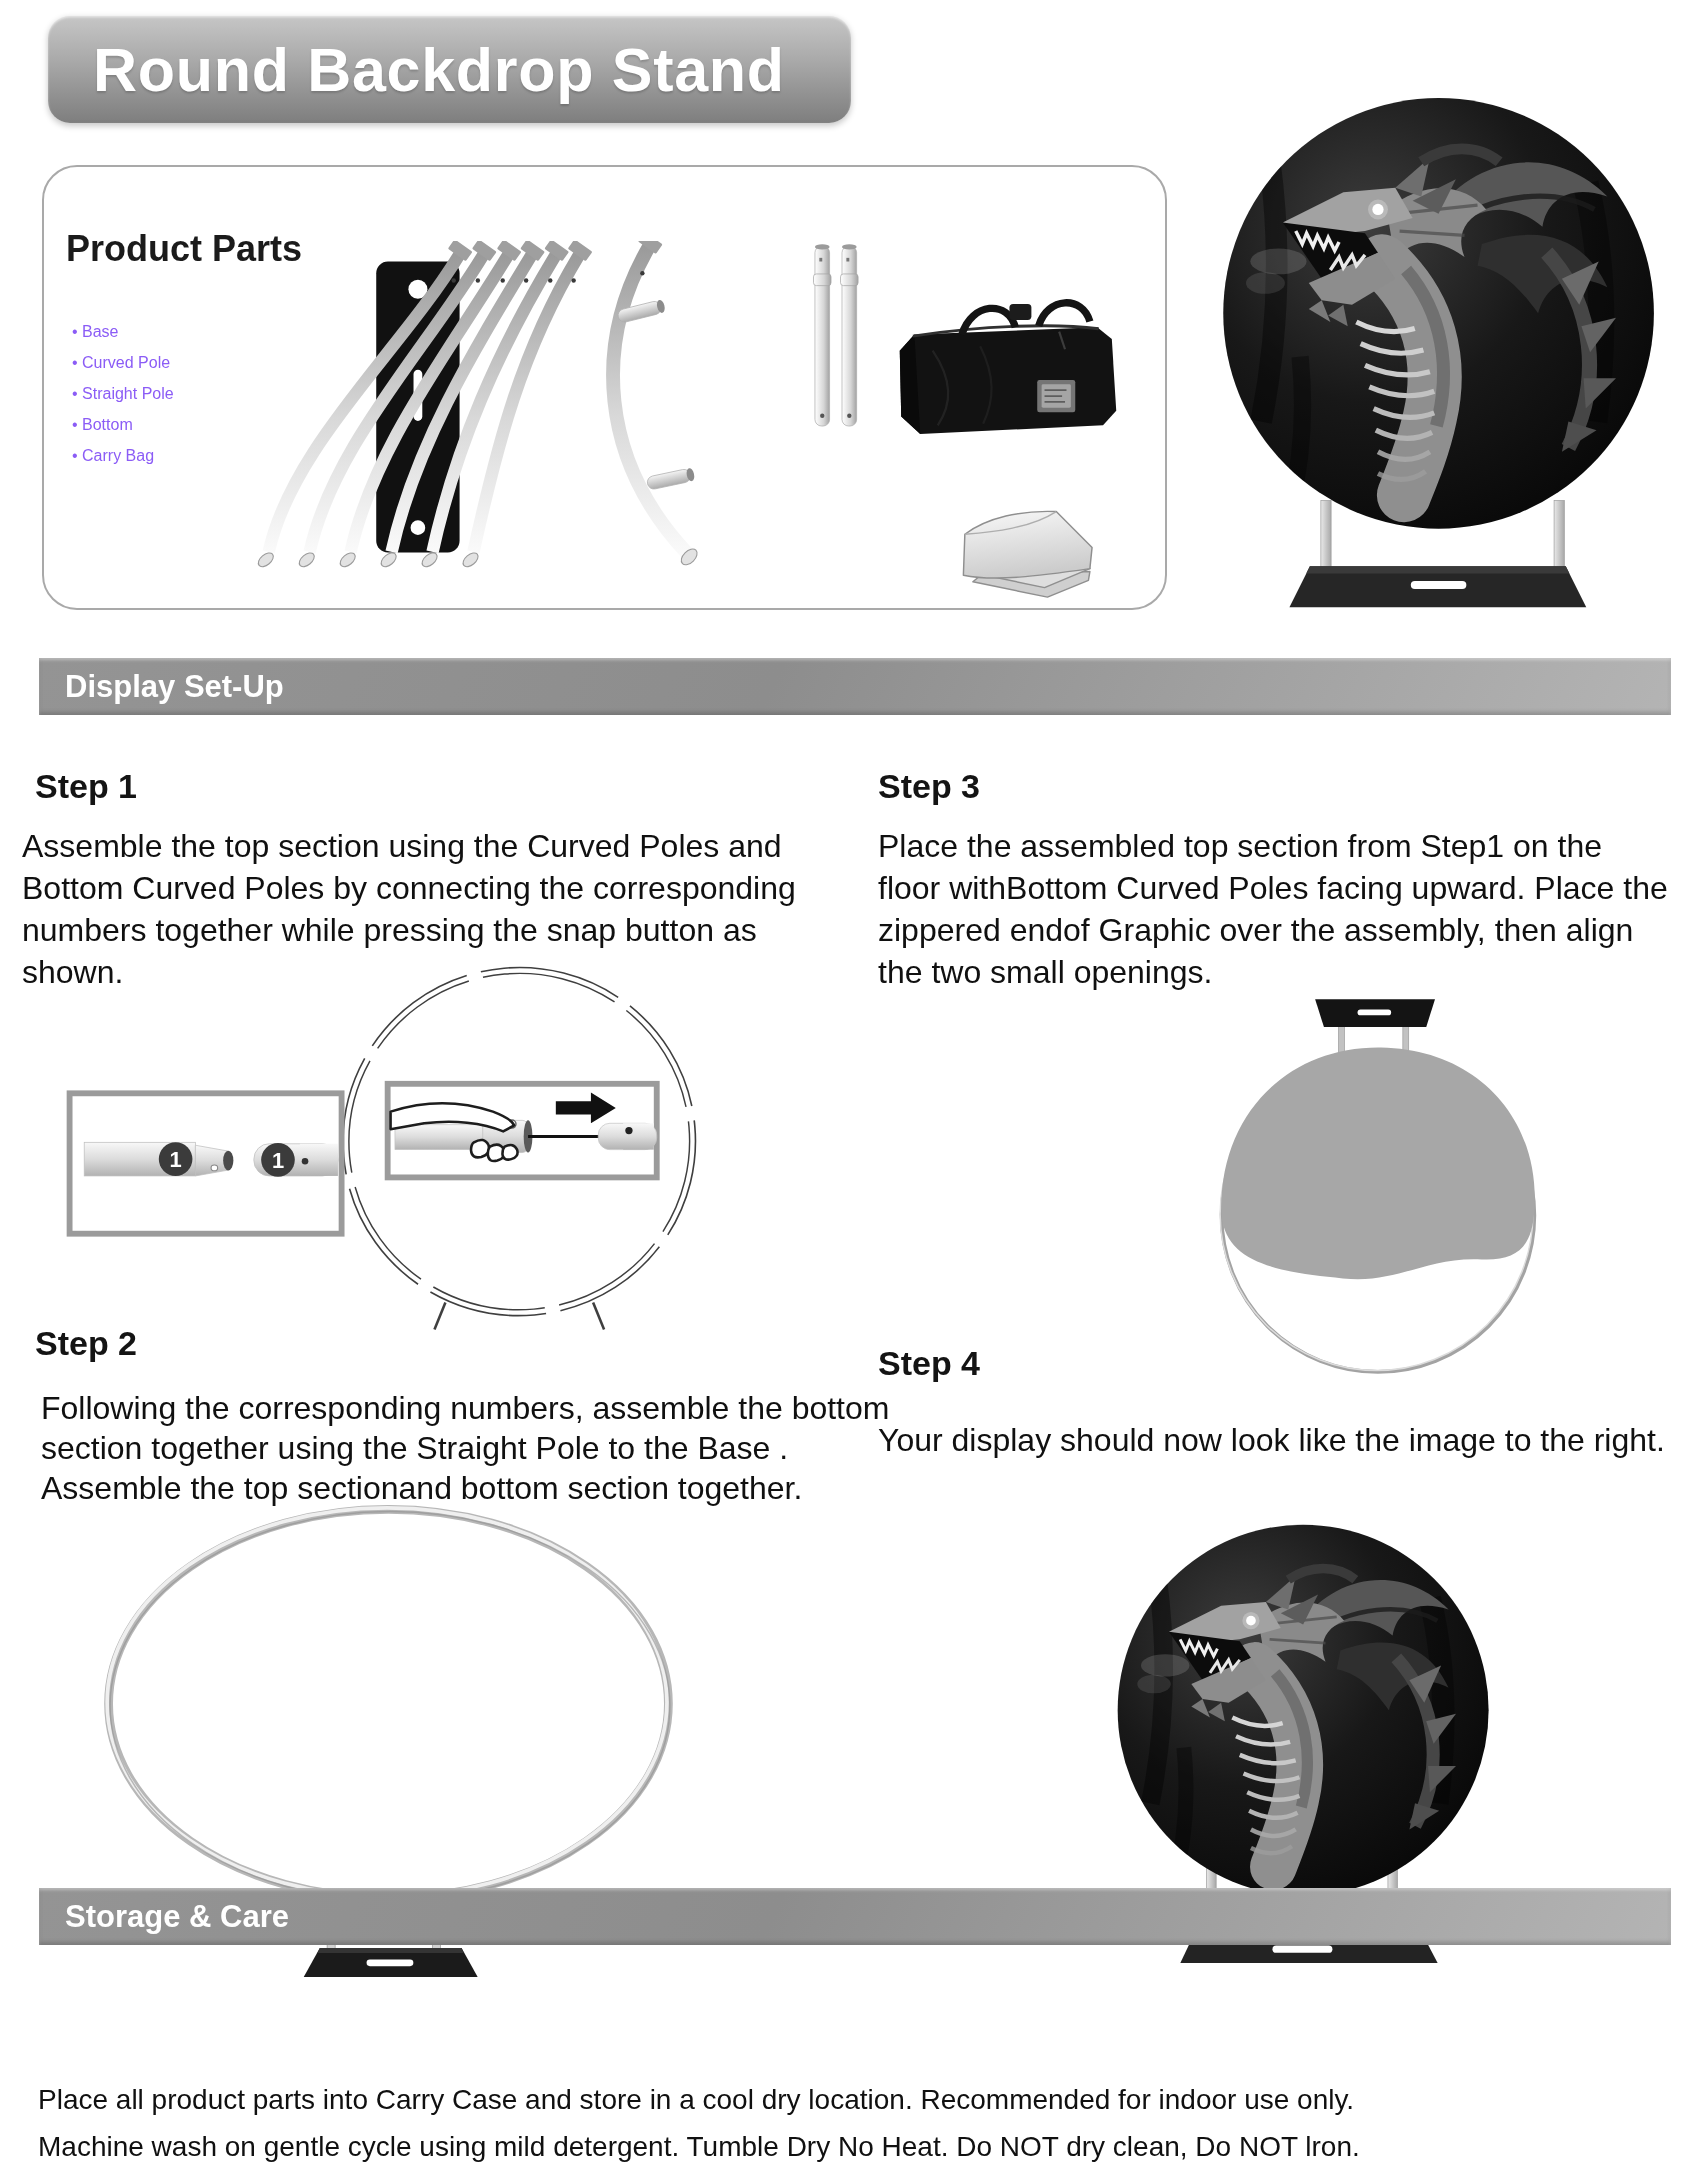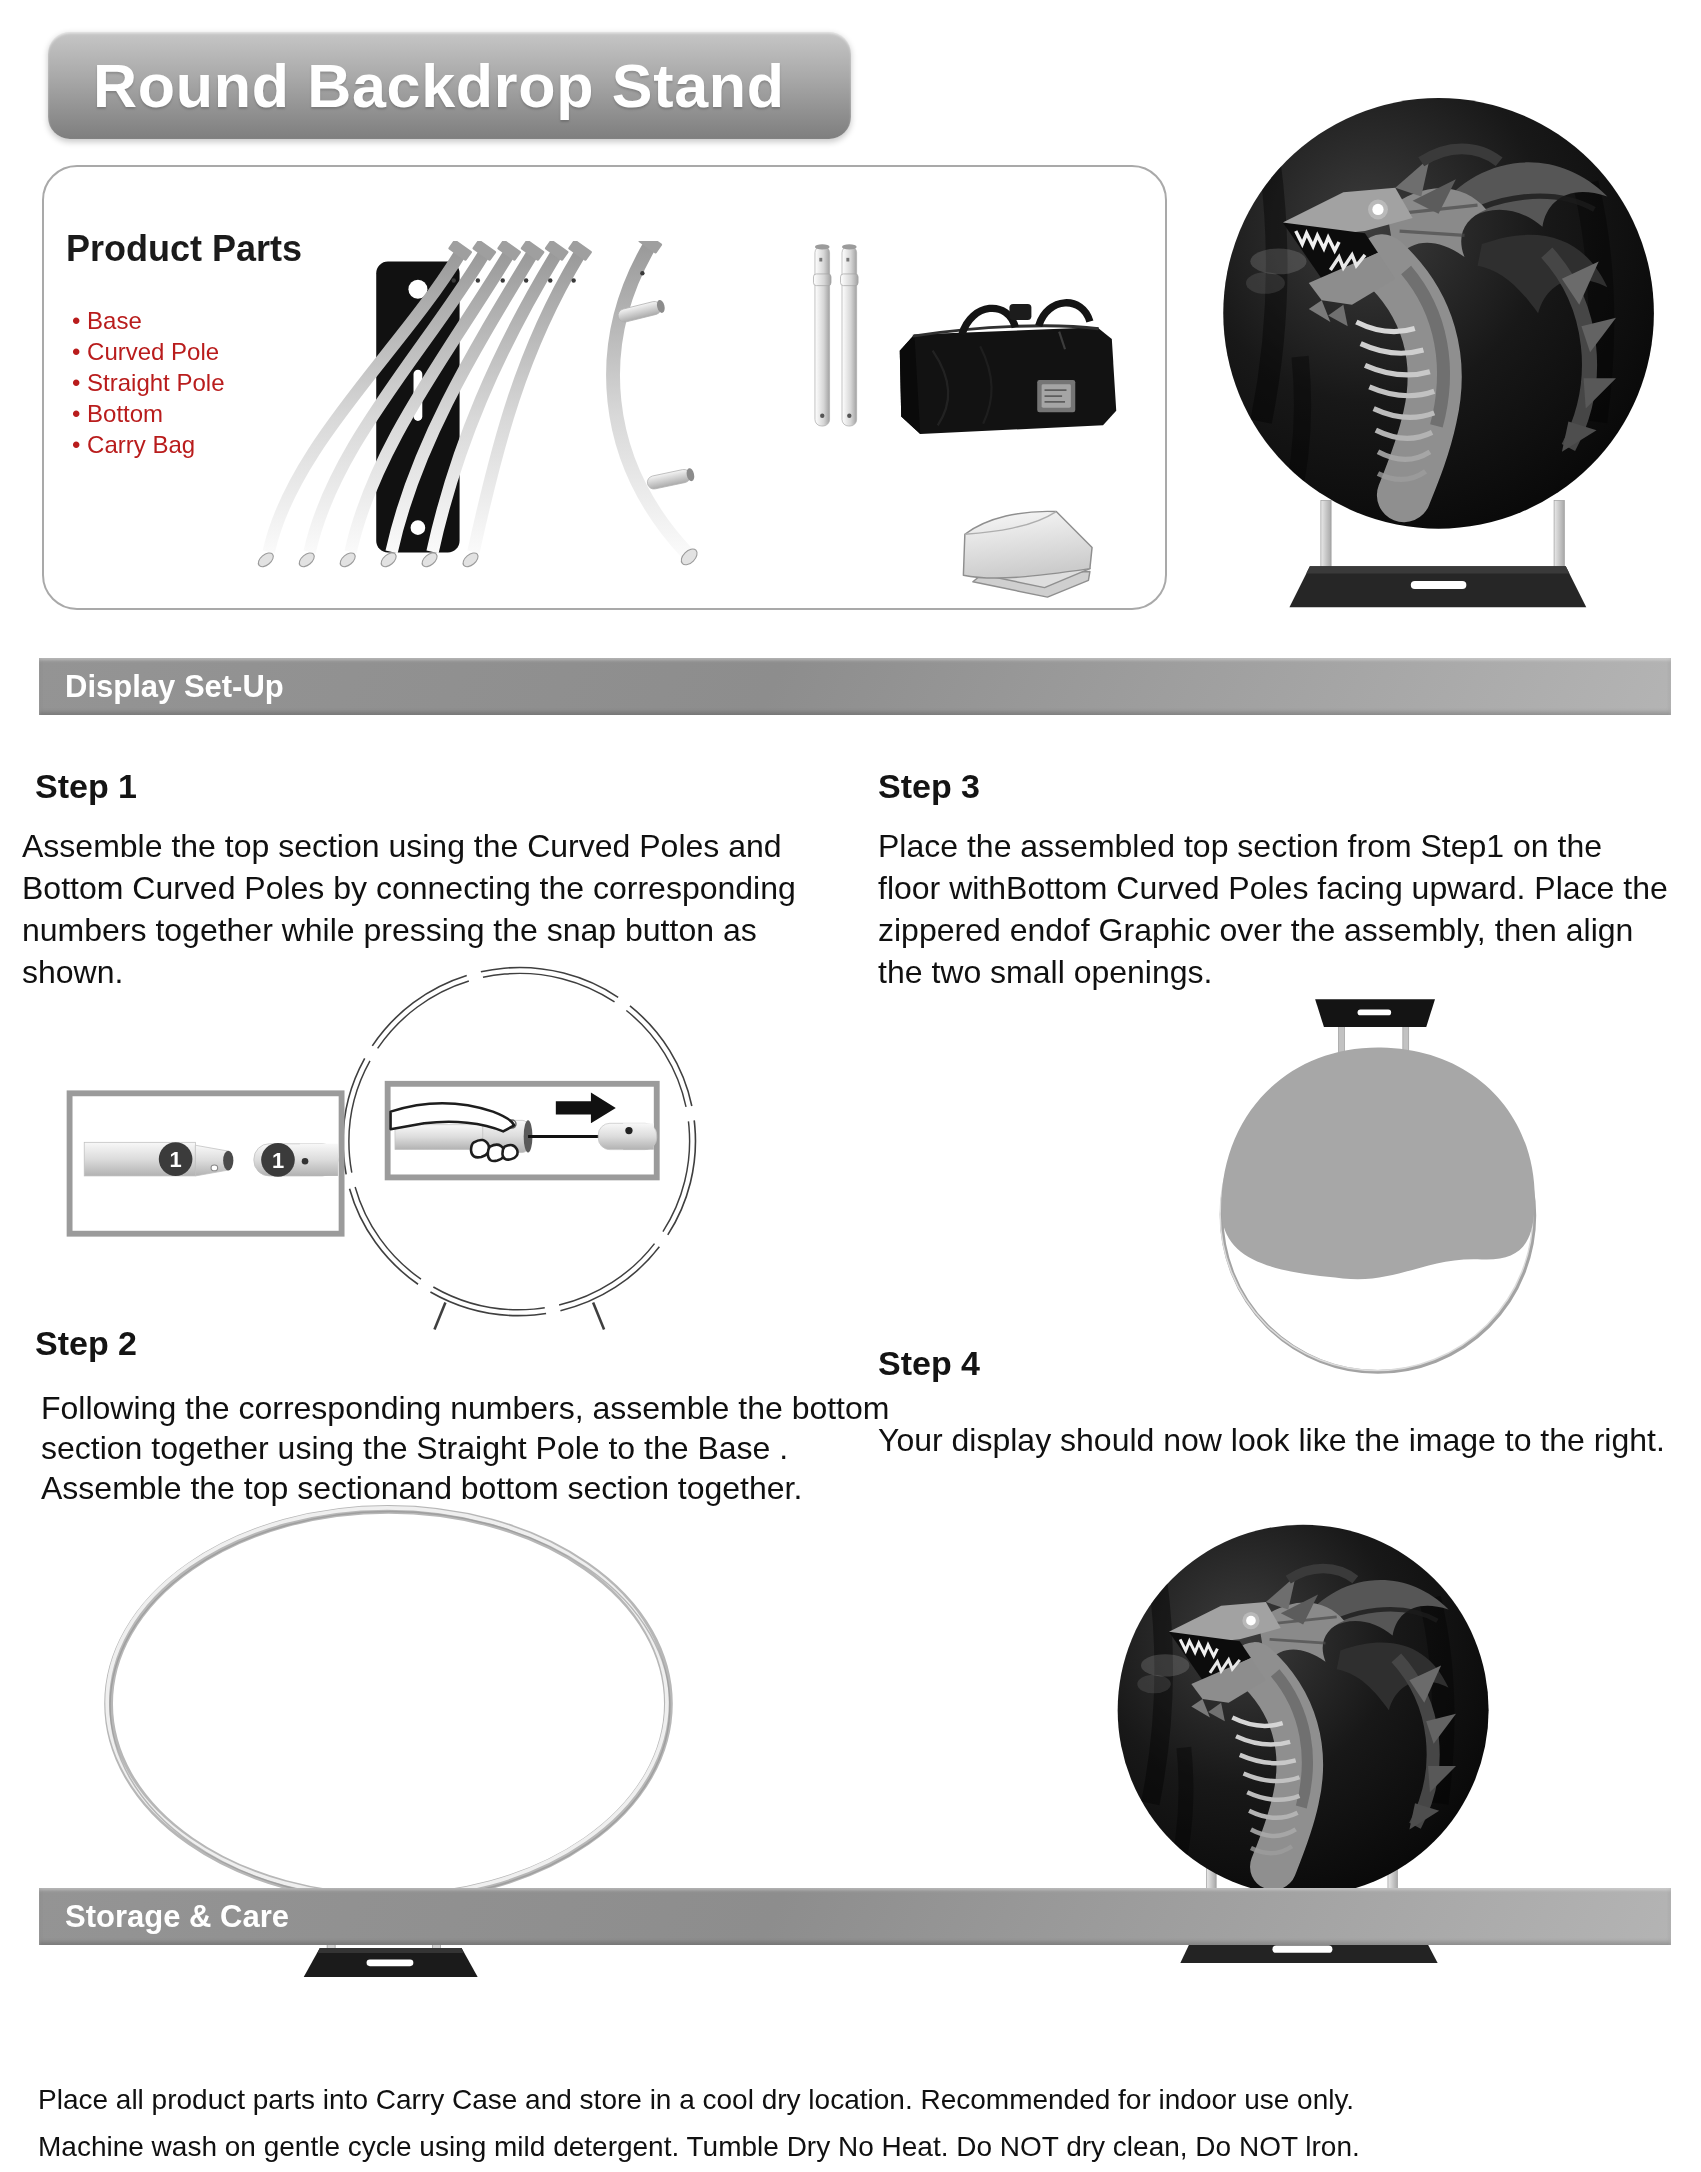--- a/index.html
+++ b/index.html
@@ -11,7 +11,7 @@
   .title-banner { position:absolute; left:48px; top:16px; width:803px; height:107px;
     border-radius:22px; display:flex; align-items:center;
     background:linear-gradient(180deg,#c6c6c6 0%,#a9a9a9 42%,#7e7e7e 100%);
-    box-shadow: inset 0 1.5px 2.2px rgba(255,255,255,.55), 0 2.2px 5.9px rgba(0,0,0,.22); margin-top: 16px; }
+    box-shadow: inset 0 1.5px 2.2px rgba(255,255,255,.55), 0 2.2px 5.9px rgba(0,0,0,.22); }
   .title-banner h1 { font-size:61px; font-weight:bold; color:#ffffff;
     padding-left:45px; letter-spacing:0.7px; text-shadow:0 1.5px 2.2px rgba(0,0,0,.18); }
 

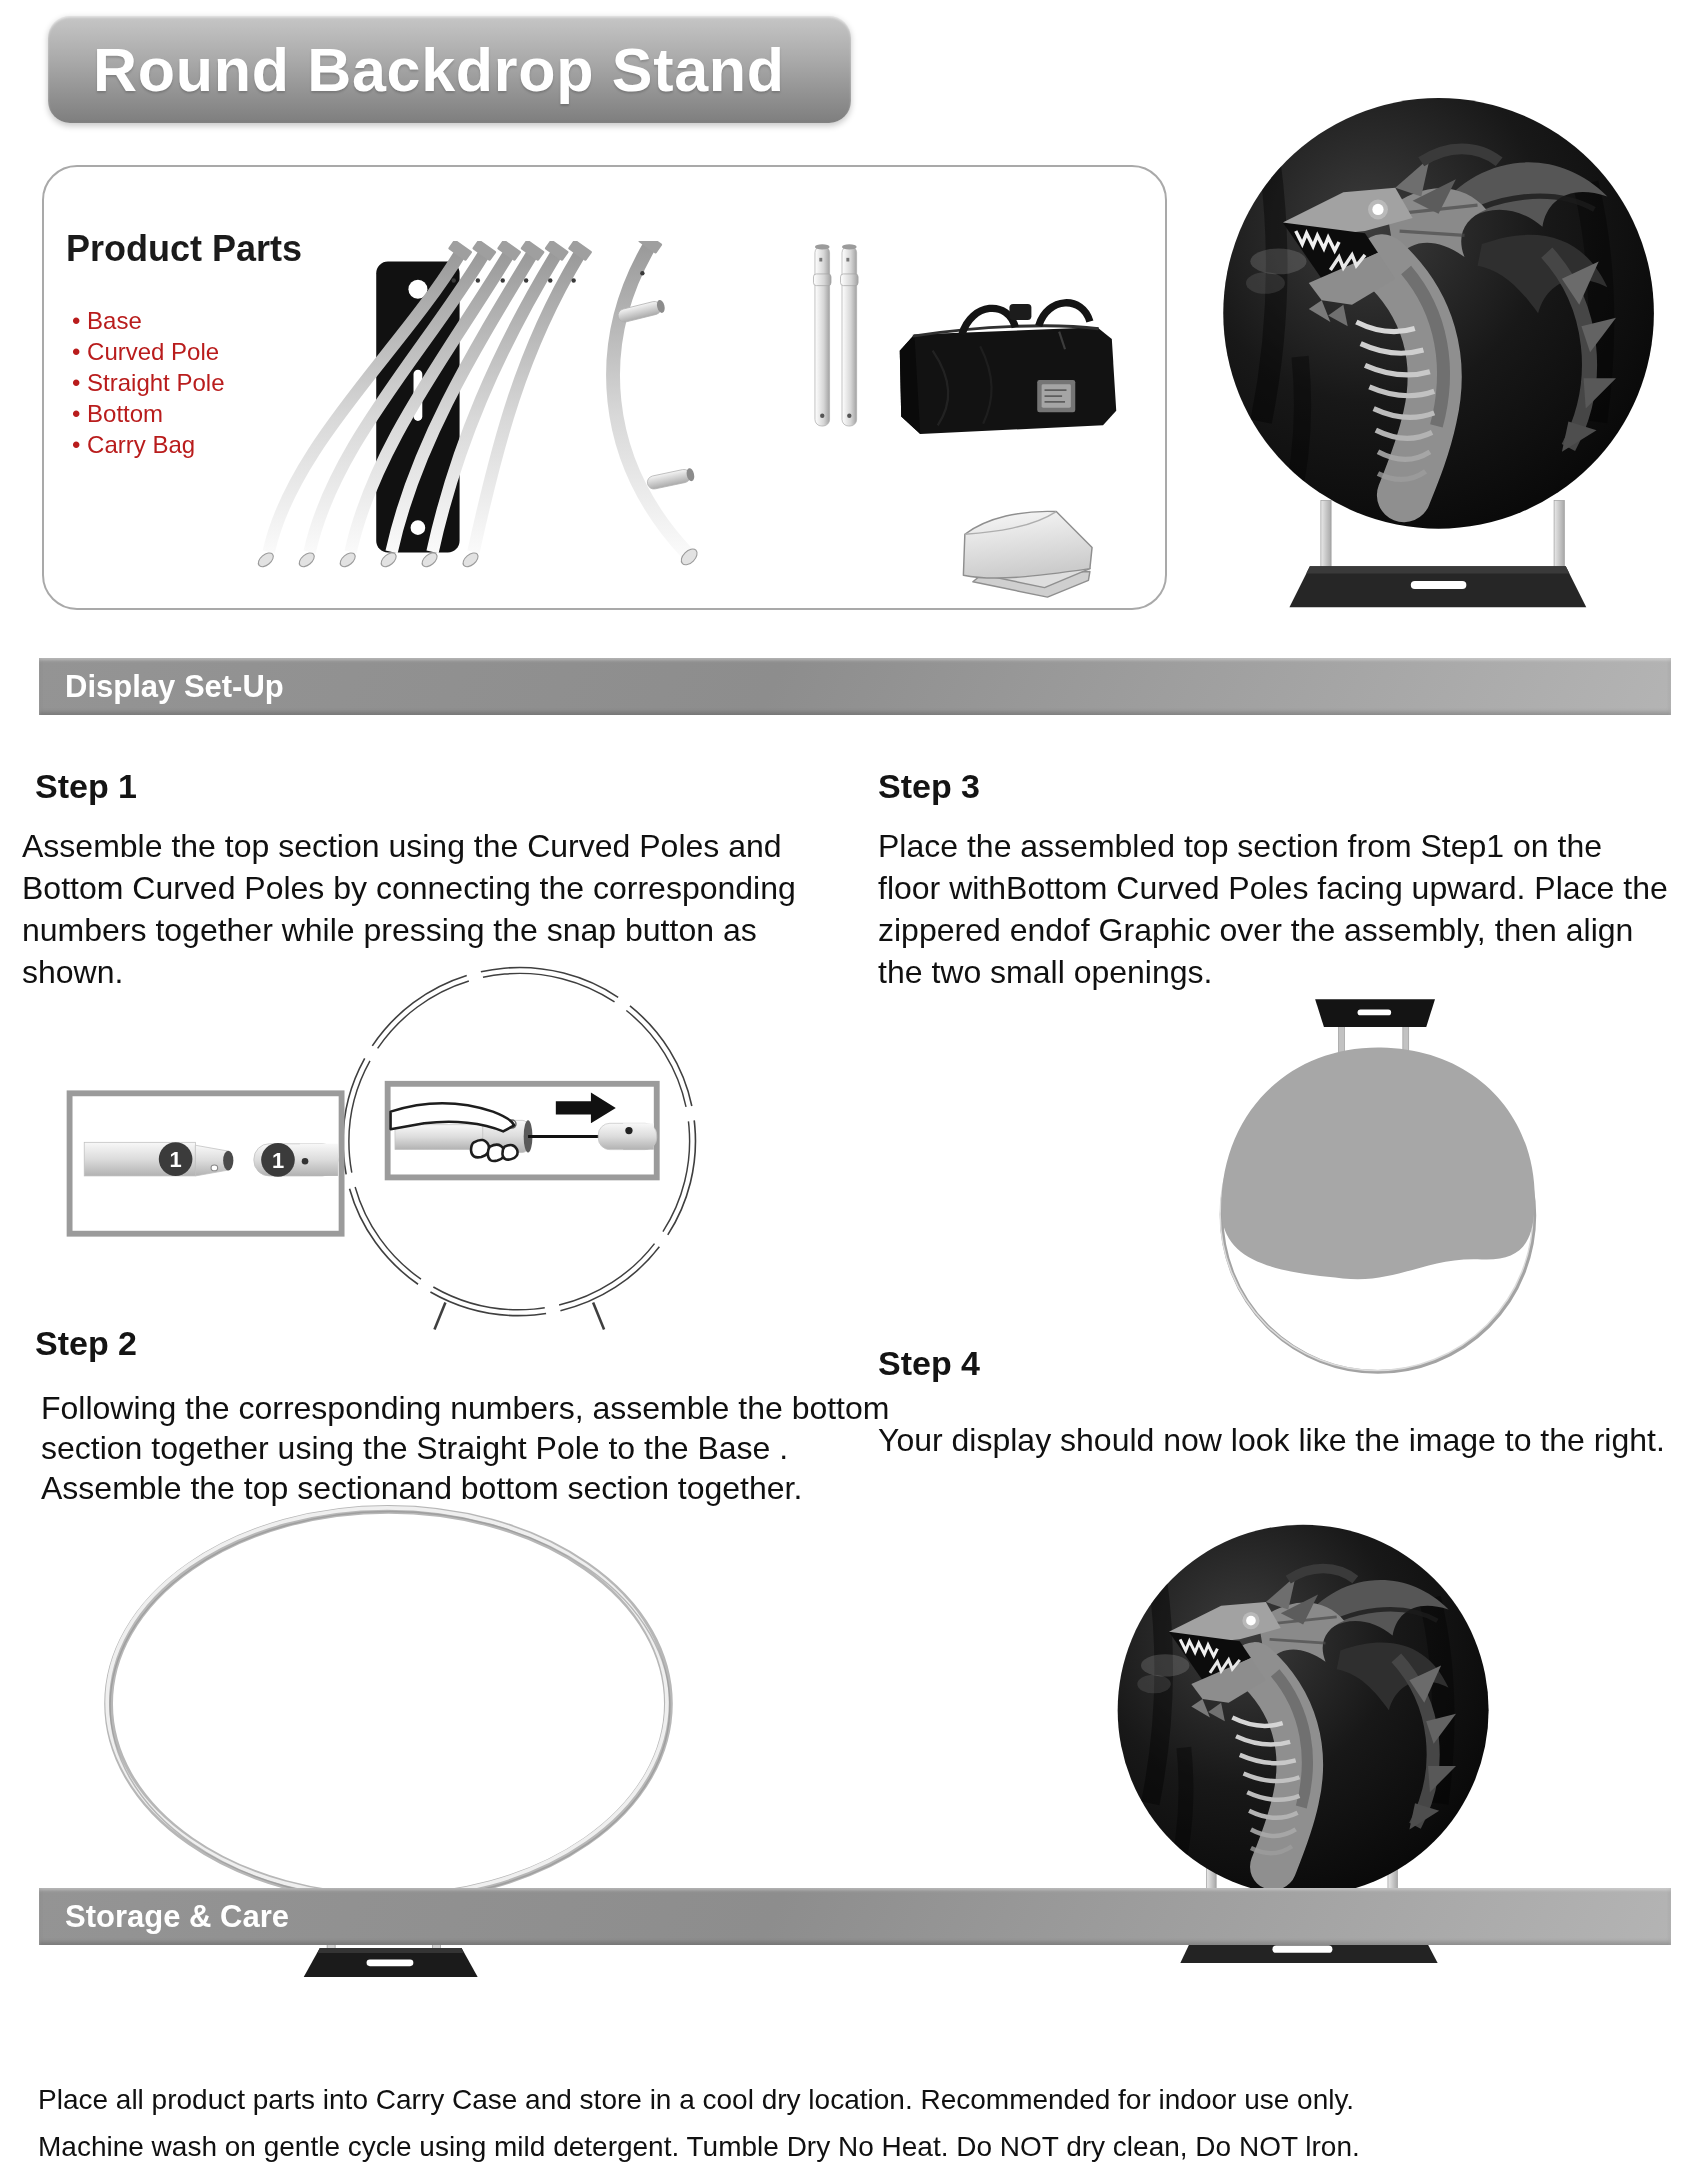--- a/index.html
+++ b/index.html
@@ -18,7 +18,7 @@
   .parts-panel { position:absolute; left:42px; top:165px; width:1125px; height:445px;
     border:2.9px solid #a9a9a9; border-radius:35px; background:#ffffff;padding-left:36px; }
   .parts-heading { position:absolute; left:22px; top:61px; font-size:36px; font-weight:bold; color:#1b1b1b; }
-  .parts-list { position:absolute; left:28px; top:138px; list-style:none; font-size:24px; color:#b91c1c; }
+  .parts-list { position:absolute; left:28px; top:149px; list-style:none; font-size:16px; color:#8b5cf6; }
   .parts-list li { line-height:31px; white-space:nowrap; }
   .parts-list li::before { content:"• "; }
 

